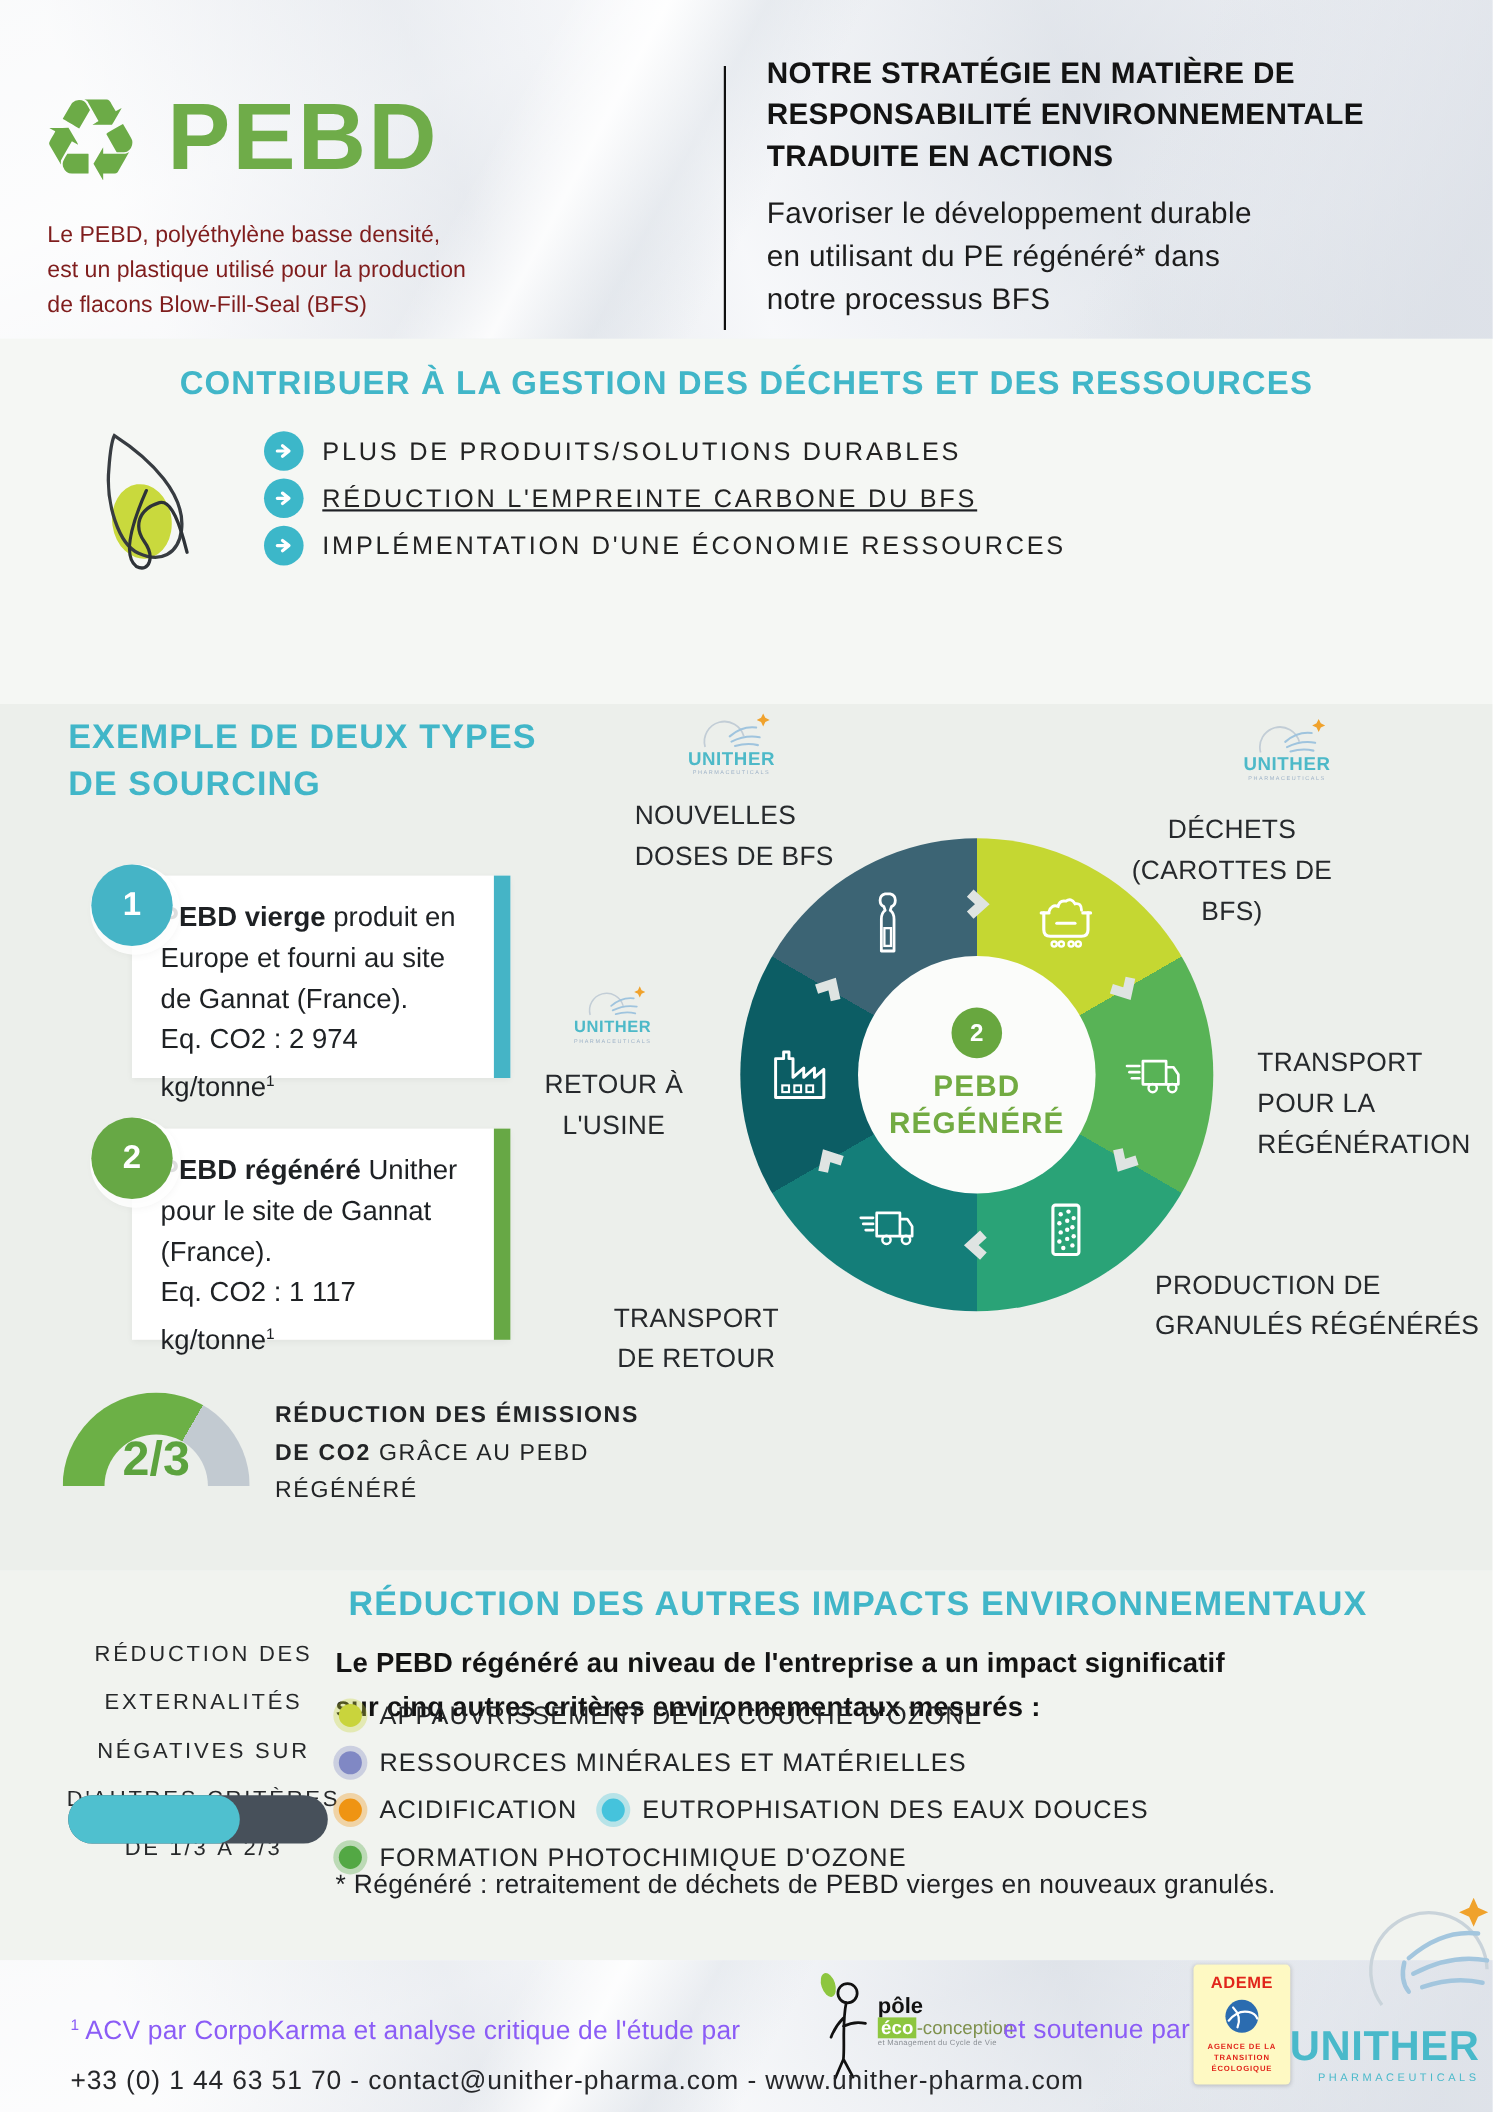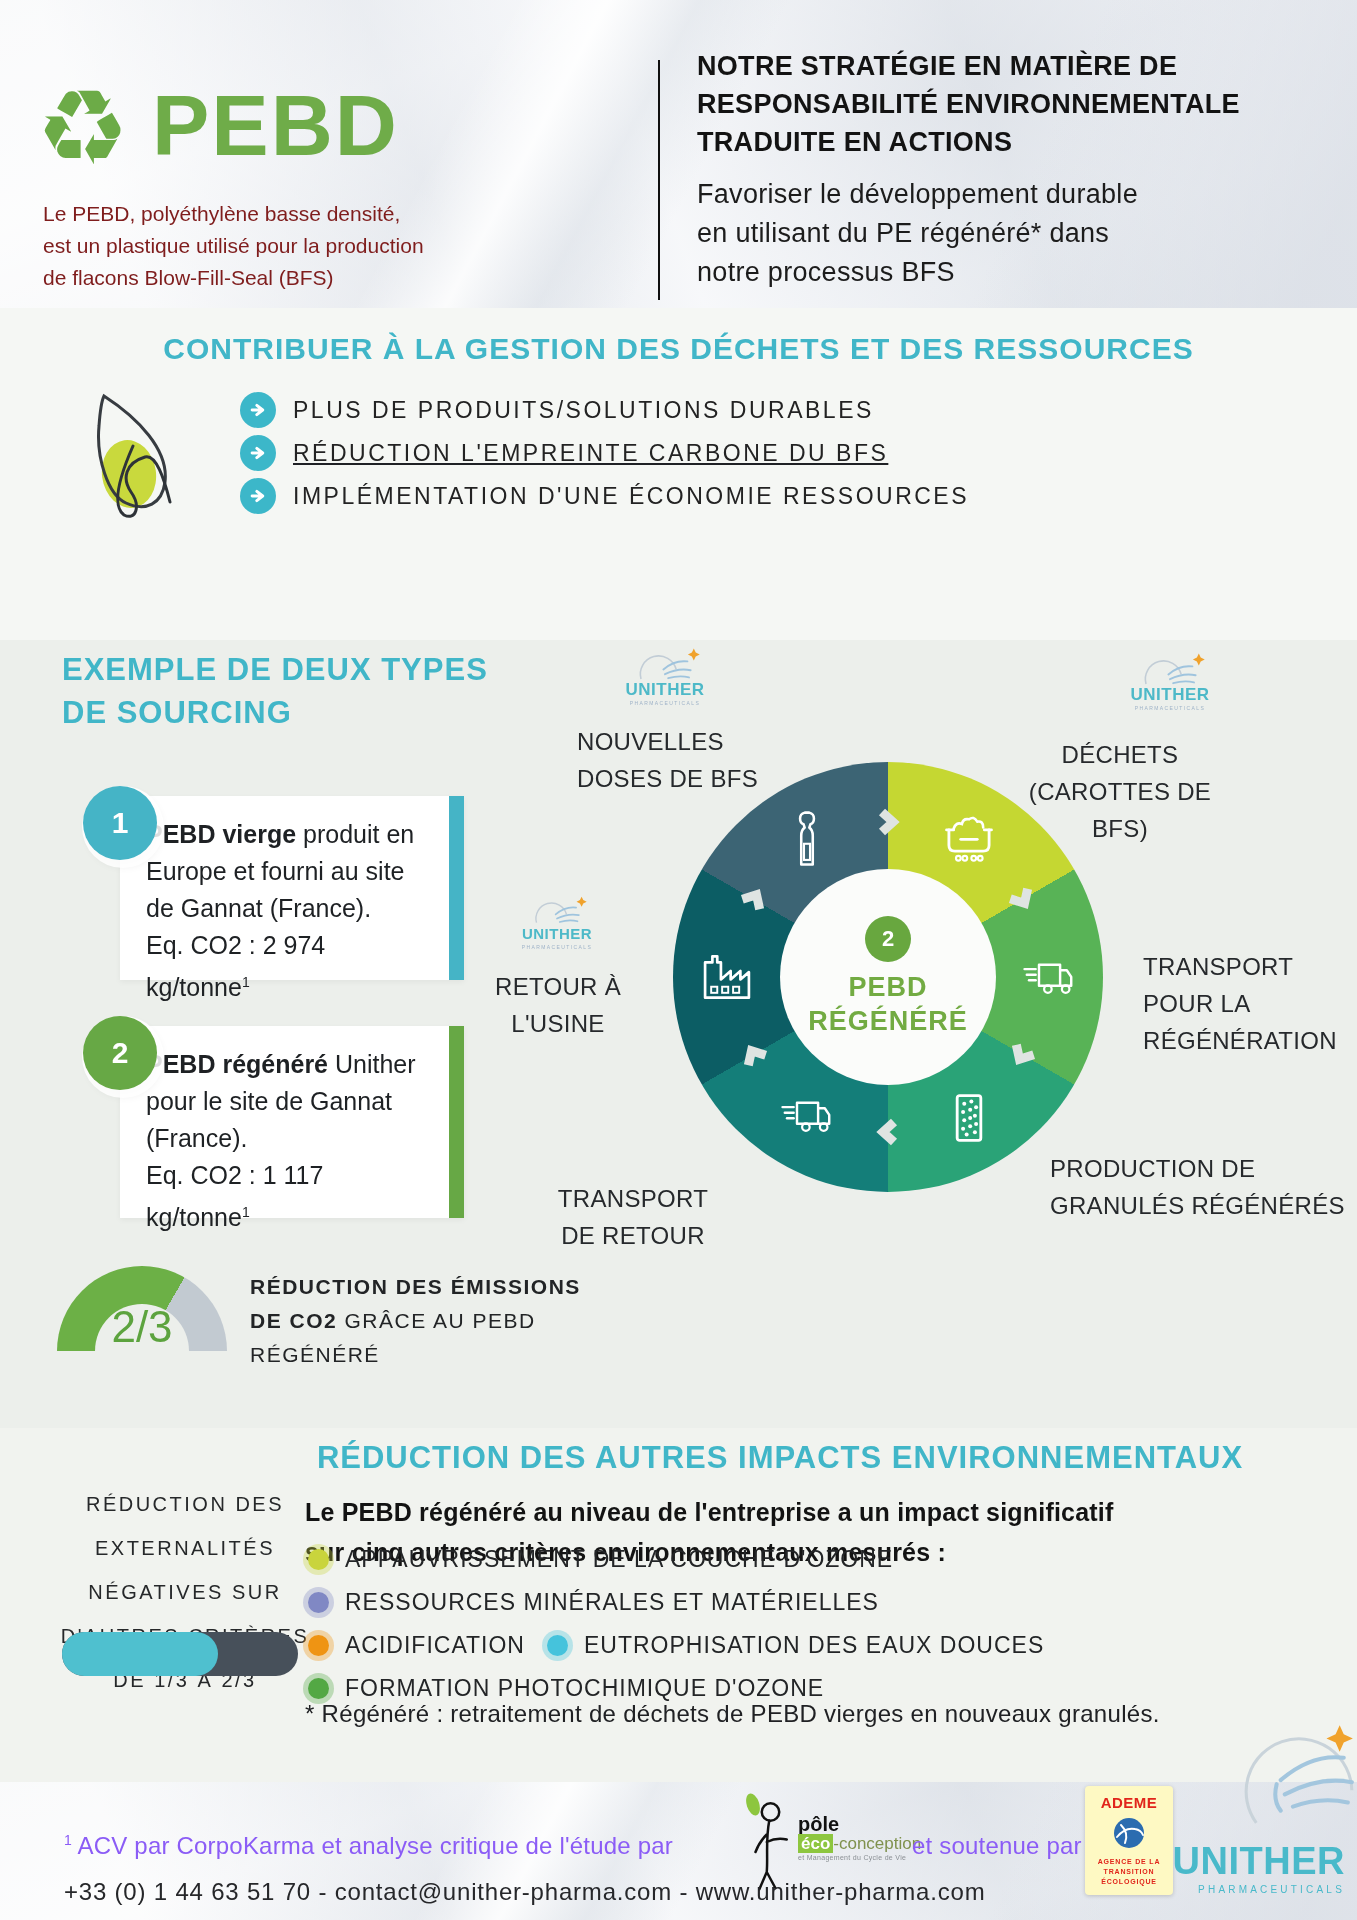--- a/index.html
+++ b/index.html
@@ -68,7 +68,7 @@
   .gauge-wrap{left:57px;top:1266px;width:170px;height:88px;overflow:hidden;}
   .gauge-arc{width:170px;height:170px;border-radius:50%;}
   .gauge-hole{position:absolute;left:38px;top:38px;width:94px;height:94px;border-radius:50%;background:#ecefeb;}
-  .gauge-value{color:#5ca33e;font-size:44px;font-weight:400;}
+  .gauge-value{color:#5ca33e;font-size:44px;font-weight:700;}
   .gauge-text{font-size:21px;line-height:34px;letter-spacing:1.5px;color:#222426;}
   .gauge-text b{font-weight:700;}
 

